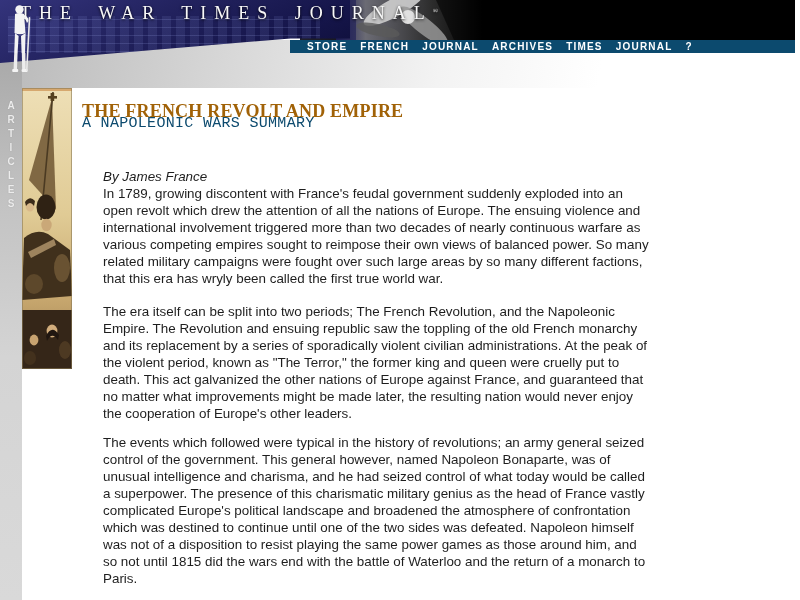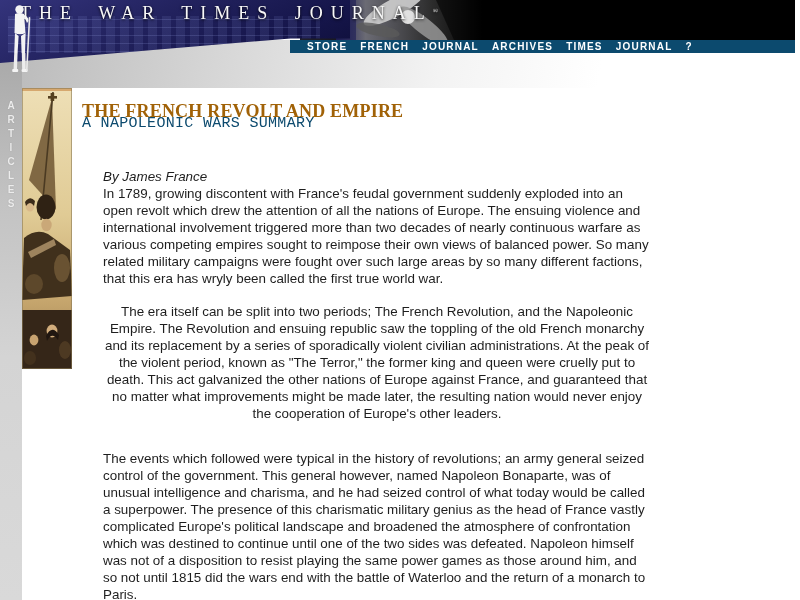--- a/index.html
+++ b/index.html
@@ -53,7 +53,7 @@
   .byline{font-style:italic;margin:0;}
   .article-body p{margin:0;}
   .article-body p.p1{margin-bottom:16px;}
-  .article-body p.p2{margin-bottom:28px;text-align:center;}
+  .article-body p.p2{margin-bottom:12px;}
   .section-heading{margin-top:12px;text-align:center;font-weight:bold;font-size:13.5px;}
 </style>
 </head>

